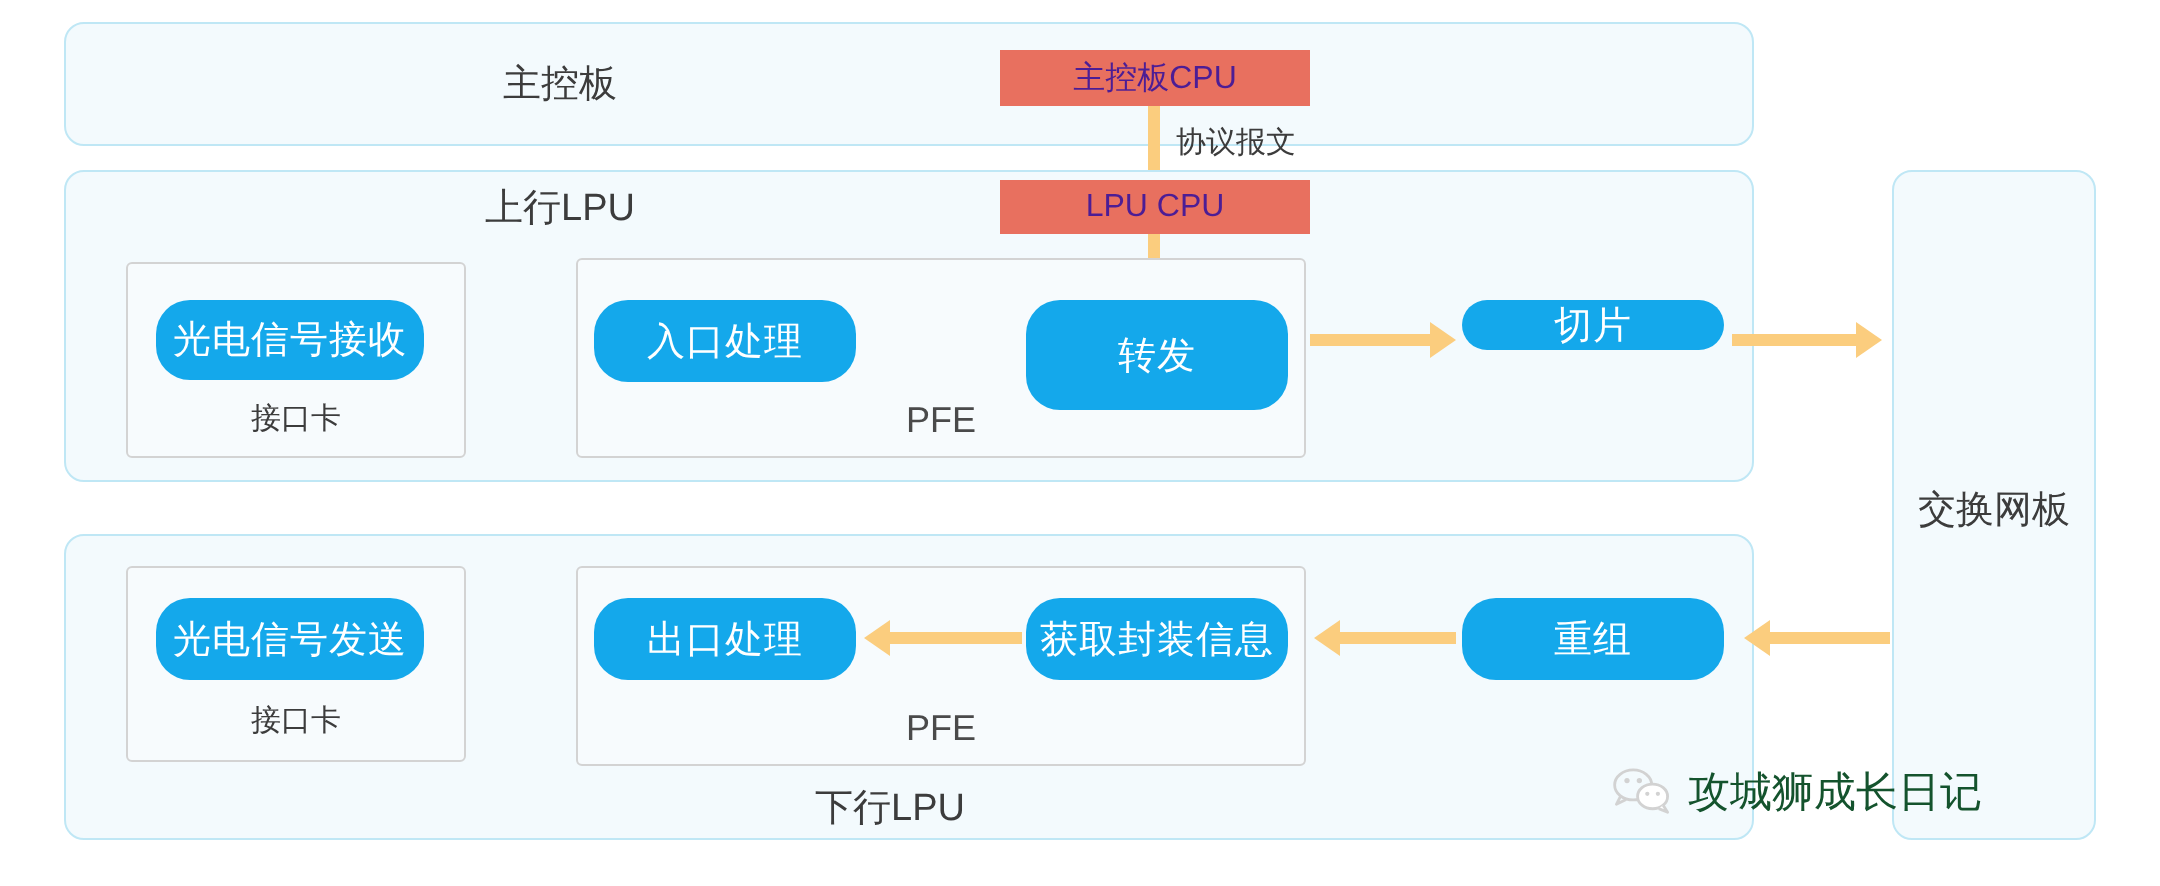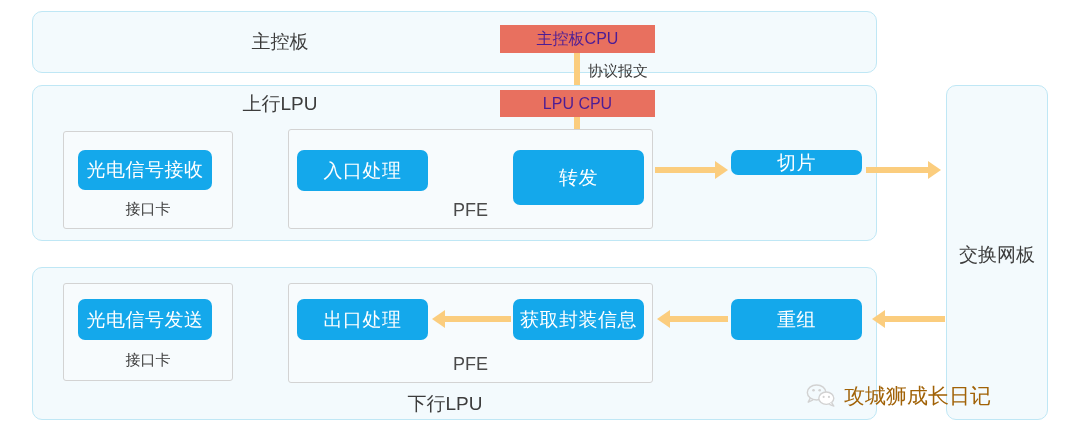--- a/index.html
+++ b/index.html
@@ -24,7 +24,7 @@
   
   .bluebox{
     background:#14a8eb;
-    border-radius:7px;
+    border-radius:17px;
     color:#ffffff;
     display:flex;align-items:center;justify-content:center;
     font-size:19px;

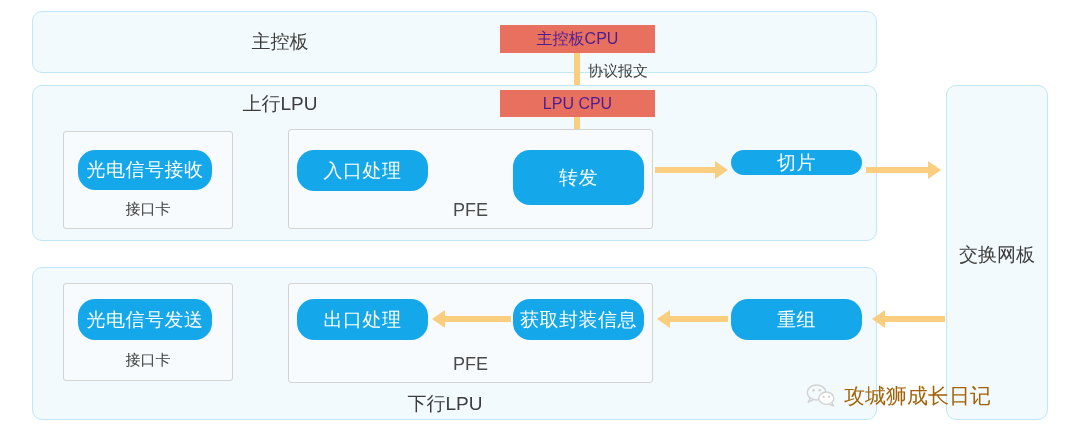--- a/index.html
+++ b/index.html
@@ -60,7 +60,7 @@
   
   .watermark{
     display:flex;align-items:center;gap:8px;
-    color:#a16207;font-size:21px;white-space:nowrap;
+    color:#14532d;font-size:21px;white-space:nowrap;
     font-family:"Liberation Serif","DejaVu Serif",serif;
   }
   .wm-icon{width:30px;height:26px;flex:0 0 auto;}

